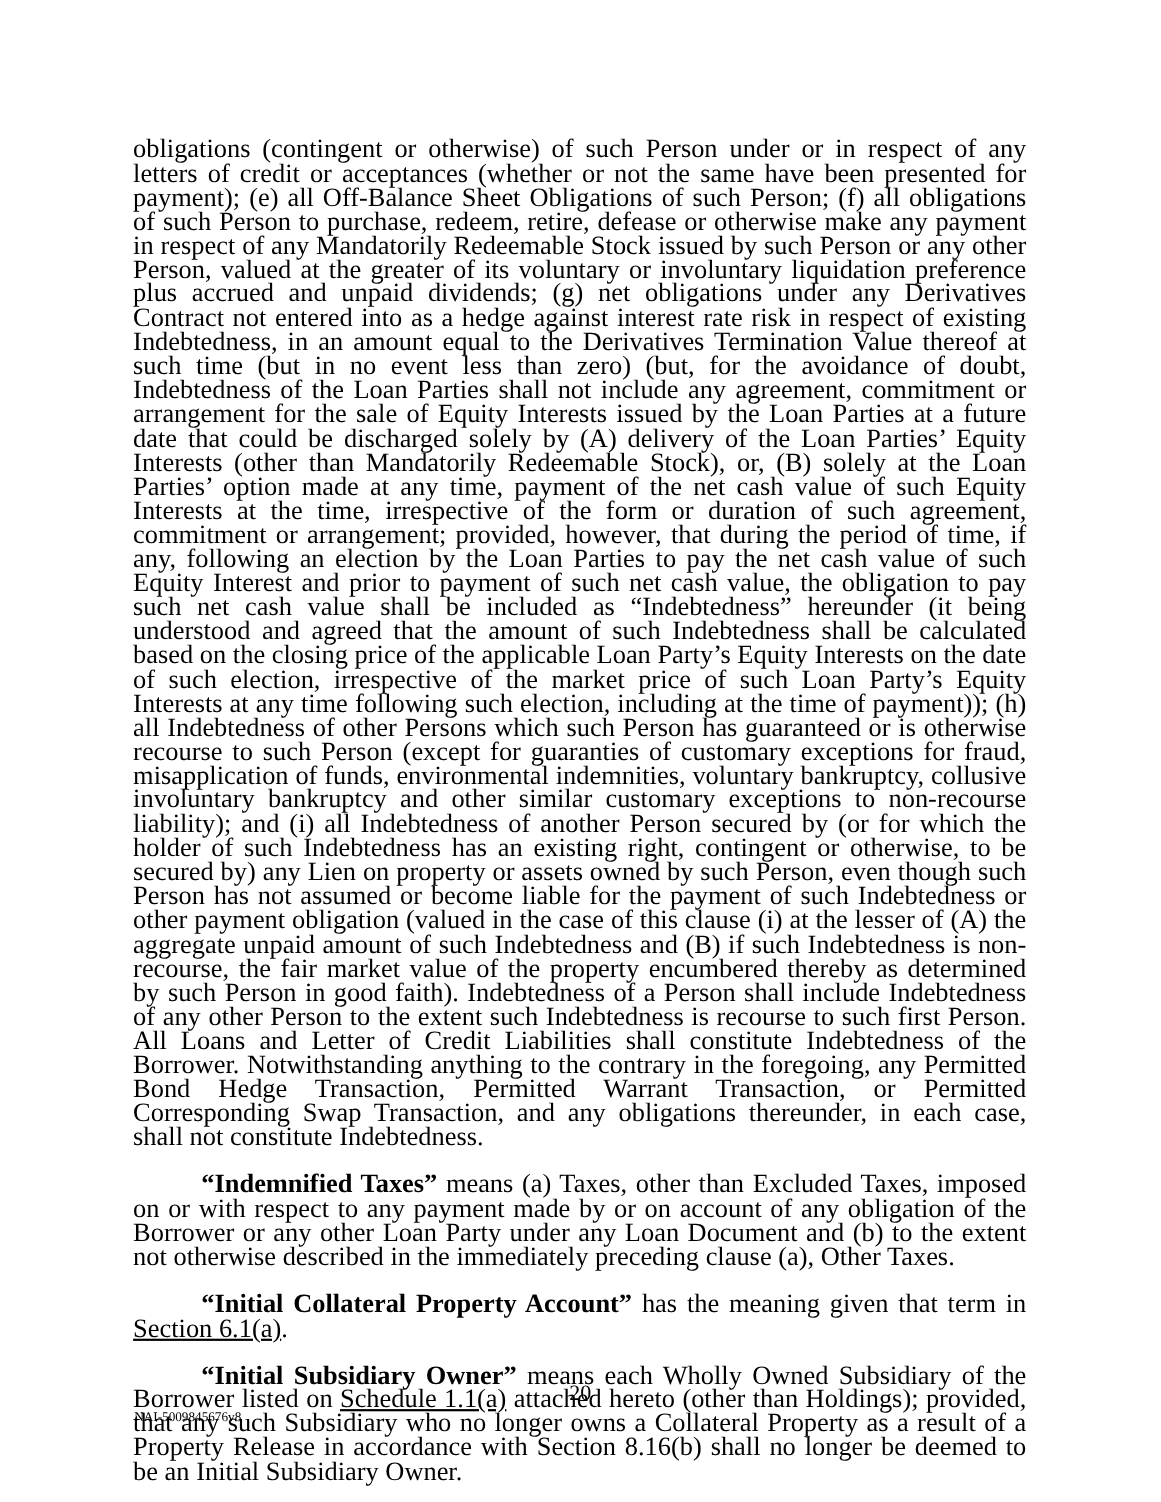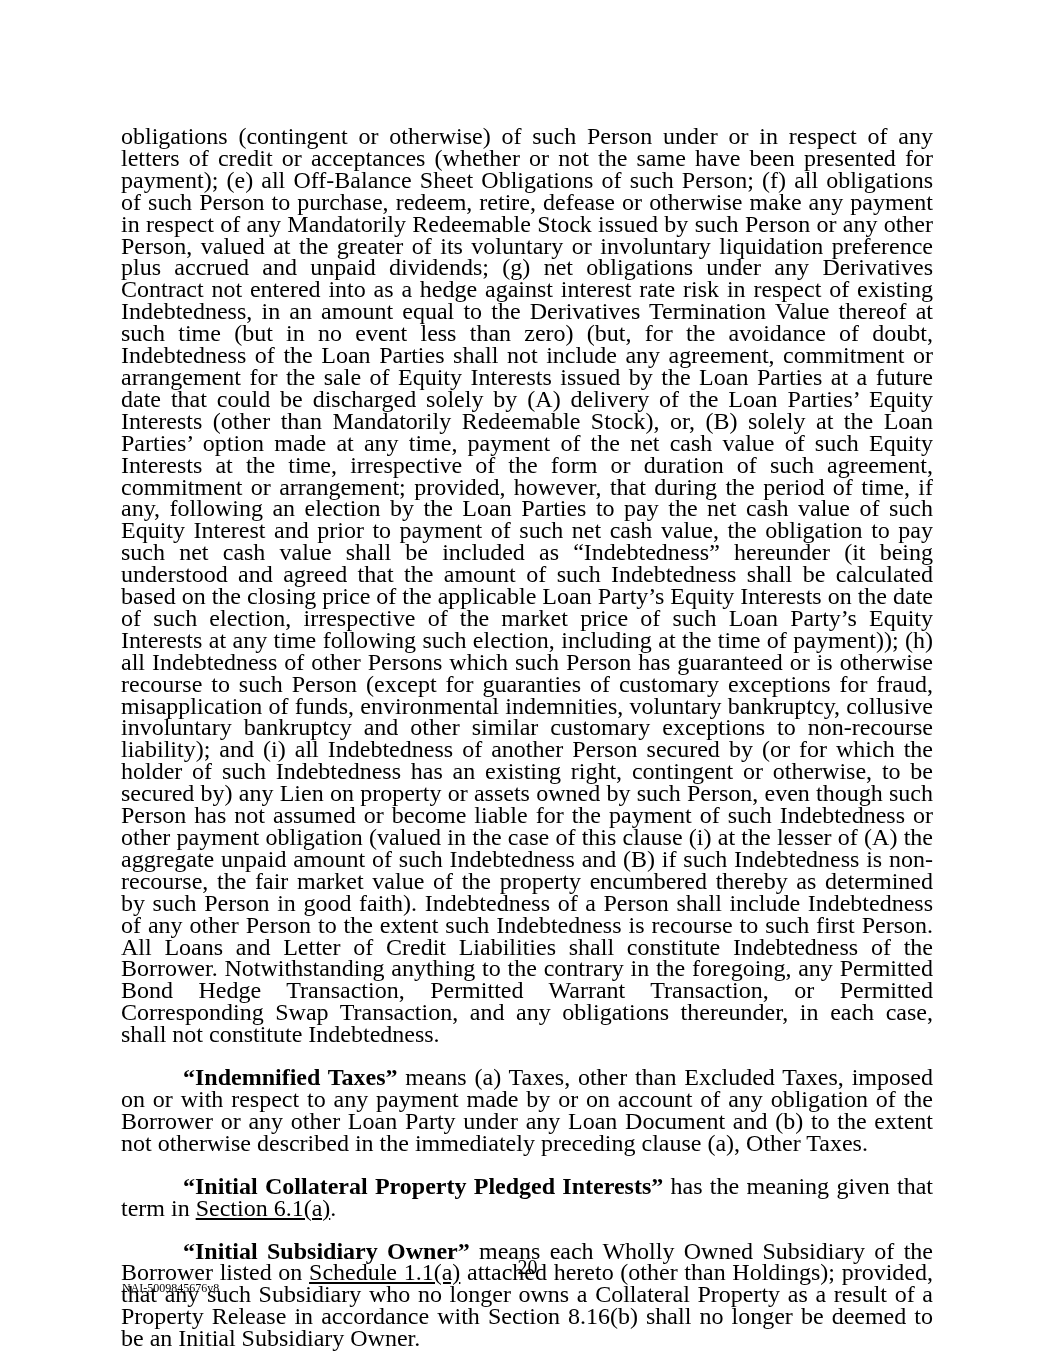--- a/index.html
+++ b/index.html
@@ -58,6 +58,7 @@
   <section class="page-body">
       <p class="para"><span class="normal">obligations (contingent or otherwise) of such Person under or in respect of any letters of credit or acceptances (whether or not the same have been presented for payment); (e) all Off-Balance Sheet Obligations of such Person; (f) all obligations of such Person to purchase, redeem, retire, defease or otherwise make any payment in respect of any Mandatorily Redeemable Stock issued by such Person or any other Person, valued at the greater of its voluntary or involuntary liquidation preference plus accrued and unpaid dividends; (g) net obligations under any Derivatives Contract not entered into as a hedge against interest rate risk in respect of existing Indebtedness, in an amount equal to the Derivatives Termination Value thereof at such time (but in no event less than zero) (but, for the avoidance of doubt, Indebtedness of the Loan Parties shall not include any agreement, commitment or arrangement for the sale of Equity Interests issued by the Loan Parties at a future date that could be discharged solely by (A) delivery of the Loan Parties’ Equity Interests (other than Mandatorily Redeemable Stock), or, (B) solely at the Loan Parties’ option made at any time, payment of the net cash value of such Equity Interests at the time, irrespective of the form or duration of such agreement, commitment or arrangement; provided, however, that during the period of time, if any, following an election by the Loan Parties to pay the net cash value of such Equity Interest and prior to payment of such net cash value, the obligation to pay such net cash value shall be included as “Indebtedness” hereunder (it being understood and agreed that the amount of such Indebtedness shall be calculated based on the closing price of the applicable Loan Party’s Equity Interests on the date of such election, irrespective of the market price of such Loan Party’s Equity Interests at any time following such election, including at the time of payment)); (h) all Indebtedness of other Persons which such Person has guaranteed or is otherwise recourse to such Person (except for guaranties of customary exceptions for fraud, misapplication of funds, environmental indemnities, voluntary bankruptcy, collusive involuntary bankruptcy and other similar customary exceptions to non-recourse liability); and (i) all Indebtedness of another Person secured by (or for which the holder of such Indebtedness has an existing right, contingent or otherwise, to be secured by) any Lien on property or assets owned by such Person, even though such Person has not assumed or become liable for the payment of such Indebtedness or other payment obligation (valued in the case of this clause (i) at the lesser of (A) the aggregate unpaid amount of such Indebtedness and (B) if such Indebtedness is non-recourse, the fair market value of the property encumbered thereby as determined by such Person in good faith).  Indebtedness of a Person shall include Indebtedness of any other Person to the extent such Indebtedness is recourse to such first Person.  All Loans and Letter of Credit Liabilities shall constitute Indebtedness of the Borrower.  Notwithstanding anything to the contrary in the foregoing, any Permitted Bond Hedge Transaction, Permitted Warrant Transaction, or Permitted Corresponding Swap Transaction, and any obligations thereunder, in each case, shall not constitute Indebtedness.</span></p>
       <p class="para indent"><span class="bold">“Indemnified Taxes”</span><span class="normal"> means (a) Taxes, other than Excluded Taxes, imposed on or with respect to any payment made by or on account of any obligation of the Borrower or any other Loan Party under any Loan Document and (b) to the extent not otherwise described in the immediately preceding clause (a), Other Taxes.</span></p>
+      <p class="para indent"><span class="bold">“Initial Collateral Property Account”</span><span class="normal"> has the meaning given that term in </span><span class="underline">Section 6.1(a)</span><span class="normal">.</span></p>
       <p class="para indent"><span class="bold">“Initial Collateral Property Pledged Interests”</span><span class="normal"> has the meaning given that term in </span><span class="underline">Section 6.1(a)</span><span class="normal">.</span></p>
       <p class="para indent"><span class="bold">“Initial Subsidiary Owner”</span><span class="normal"> means each Wholly Owned Subsidiary of the Borrower listed on </span><span class="underline">Schedule 1.1(a)</span><span class="normal"> attached hereto (other than Holdings); provided, that any such Subsidiary who no longer owns a Collateral Property as a result of a Property Release in accordance with Section 8.16(b) shall no longer be deemed to be an Initial Subsidiary Owner.</span></p>
       <p class="para indent"><span class="bold">“Transaction Property”</span><span class="normal"> has the meaning given that term in Section 7.1.(t).</span></p>

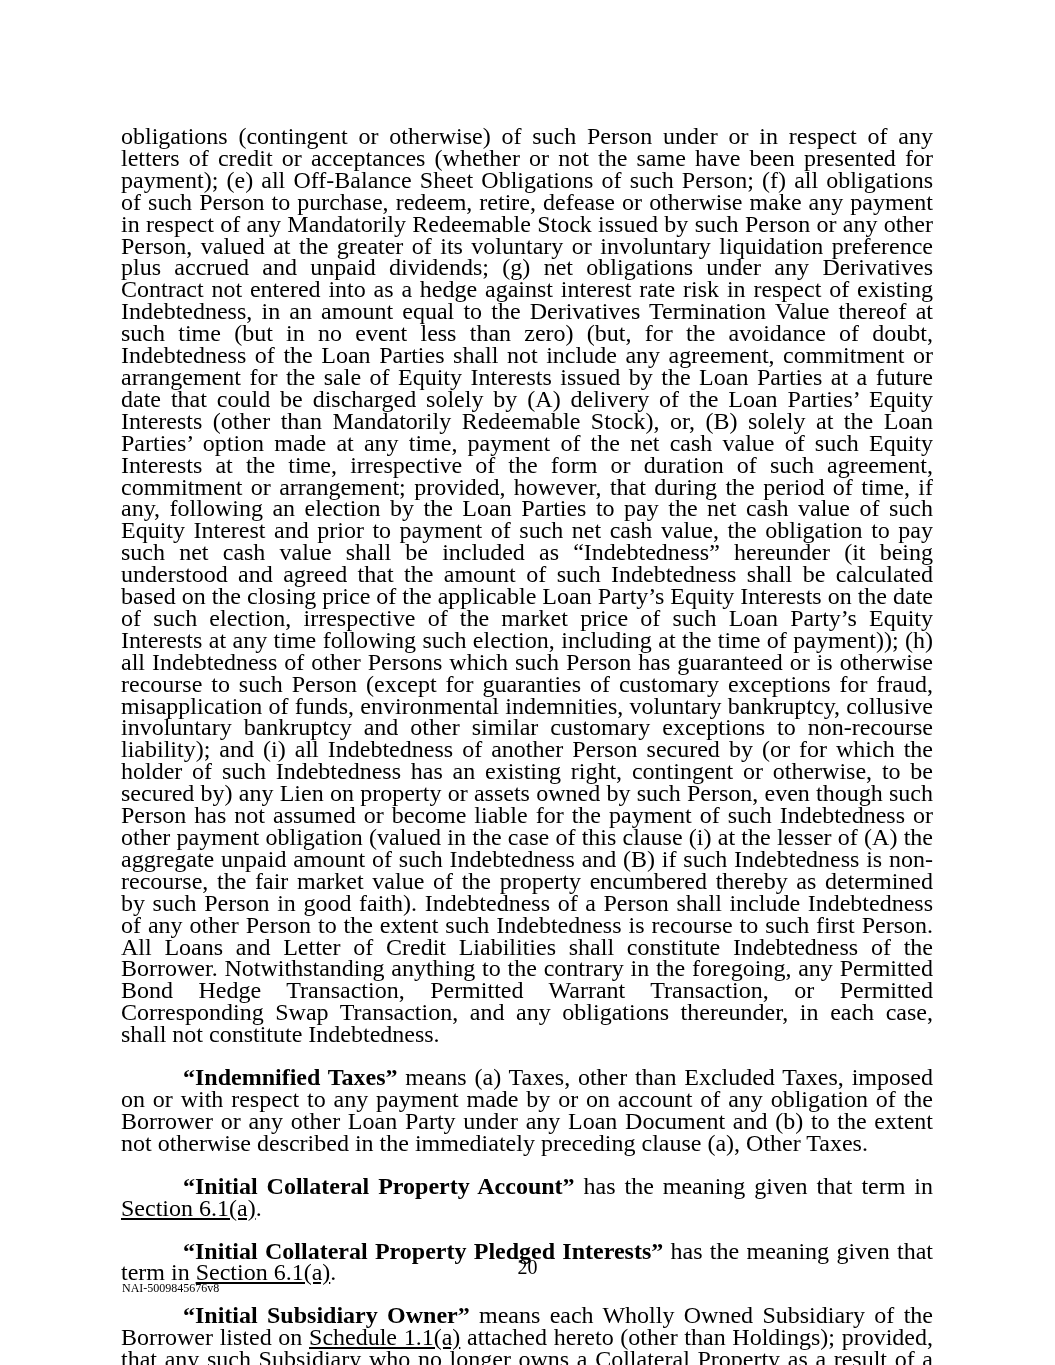--- a/index.html
+++ b/index.html
@@ -59,7 +59,6 @@
       <p class="para"><span class="normal">obligations (contingent or otherwise) of such Person under or in respect of any letters of credit or acceptances (whether or not the same have been presented for payment); (e) all Off-Balance Sheet Obligations of such Person; (f) all obligations of such Person to purchase, redeem, retire, defease or otherwise make any payment in respect of any Mandatorily Redeemable Stock issued by such Person or any other Person, valued at the greater of its voluntary or involuntary liquidation preference plus accrued and unpaid dividends; (g) net obligations under any Derivatives Contract not entered into as a hedge against interest rate risk in respect of existing Indebtedness, in an amount equal to the Derivatives Termination Value thereof at such time (but in no event less than zero) (but, for the avoidance of doubt, Indebtedness of the Loan Parties shall not include any agreement, commitment or arrangement for the sale of Equity Interests issued by the Loan Parties at a future date that could be discharged solely by (A) delivery of the Loan Parties’ Equity Interests (other than Mandatorily Redeemable Stock), or, (B) solely at the Loan Parties’ option made at any time, payment of the net cash value of such Equity Interests at the time, irrespective of the form or duration of such agreement, commitment or arrangement; provided, however, that during the period of time, if any, following an election by the Loan Parties to pay the net cash value of such Equity Interest and prior to payment of such net cash value, the obligation to pay such net cash value shall be included as “Indebtedness” hereunder (it being understood and agreed that the amount of such Indebtedness shall be calculated based on the closing price of the applicable Loan Party’s Equity Interests on the date of such election, irrespective of the market price of such Loan Party’s Equity Interests at any time following such election, including at the time of payment)); (h) all Indebtedness of other Persons which such Person has guaranteed or is otherwise recourse to such Person (except for guaranties of customary exceptions for fraud, misapplication of funds, environmental indemnities, voluntary bankruptcy, collusive involuntary bankruptcy and other similar customary exceptions to non-recourse liability); and (i) all Indebtedness of another Person secured by (or for which the holder of such Indebtedness has an existing right, contingent or otherwise, to be secured by) any Lien on property or assets owned by such Person, even though such Person has not assumed or become liable for the payment of such Indebtedness or other payment obligation (valued in the case of this clause (i) at the lesser of (A) the aggregate unpaid amount of such Indebtedness and (B) if such Indebtedness is non-recourse, the fair market value of the property encumbered thereby as determined by such Person in good faith).  Indebtedness of a Person shall include Indebtedness of any other Person to the extent such Indebtedness is recourse to such first Person.  All Loans and Letter of Credit Liabilities shall constitute Indebtedness of the Borrower.  Notwithstanding anything to the contrary in the foregoing, any Permitted Bond Hedge Transaction, Permitted Warrant Transaction, or Permitted Corresponding Swap Transaction, and any obligations thereunder, in each case, shall not constitute Indebtedness.</span></p>
       <p class="para indent"><span class="bold">“Indemnified Taxes”</span><span class="normal"> means (a) Taxes, other than Excluded Taxes, imposed on or with respect to any payment made by or on account of any obligation of the Borrower or any other Loan Party under any Loan Document and (b) to the extent not otherwise described in the immediately preceding clause (a), Other Taxes.</span></p>
       <p class="para indent"><span class="bold">“Initial Collateral Property Account”</span><span class="normal"> has the meaning given that term in </span><span class="underline">Section 6.1(a)</span><span class="normal">.</span></p>
-      <p class="para indent"><span class="bold">“Initial Collateral Property Pledged Interests”</span><span class="normal"> has the meaning given that term in </span><span class="underline">Section 6.1(a)</span><span class="normal">.</span></p>
       <p class="para indent"><span class="bold">“Initial Subsidiary Owner”</span><span class="normal"> means each Wholly Owned Subsidiary of the Borrower listed on </span><span class="underline">Schedule 1.1(a)</span><span class="normal"> attached hereto (other than Holdings); provided, that any such Subsidiary who no longer owns a Collateral Property as a result of a Property Release in accordance with Section 8.16(b) shall no longer be deemed to be an Initial Subsidiary Owner.</span></p>
       <p class="para indent"><span class="bold">“Transaction Property”</span><span class="normal"> has the meaning given that term in Section 7.1.(t).</span></p>
     </section>

